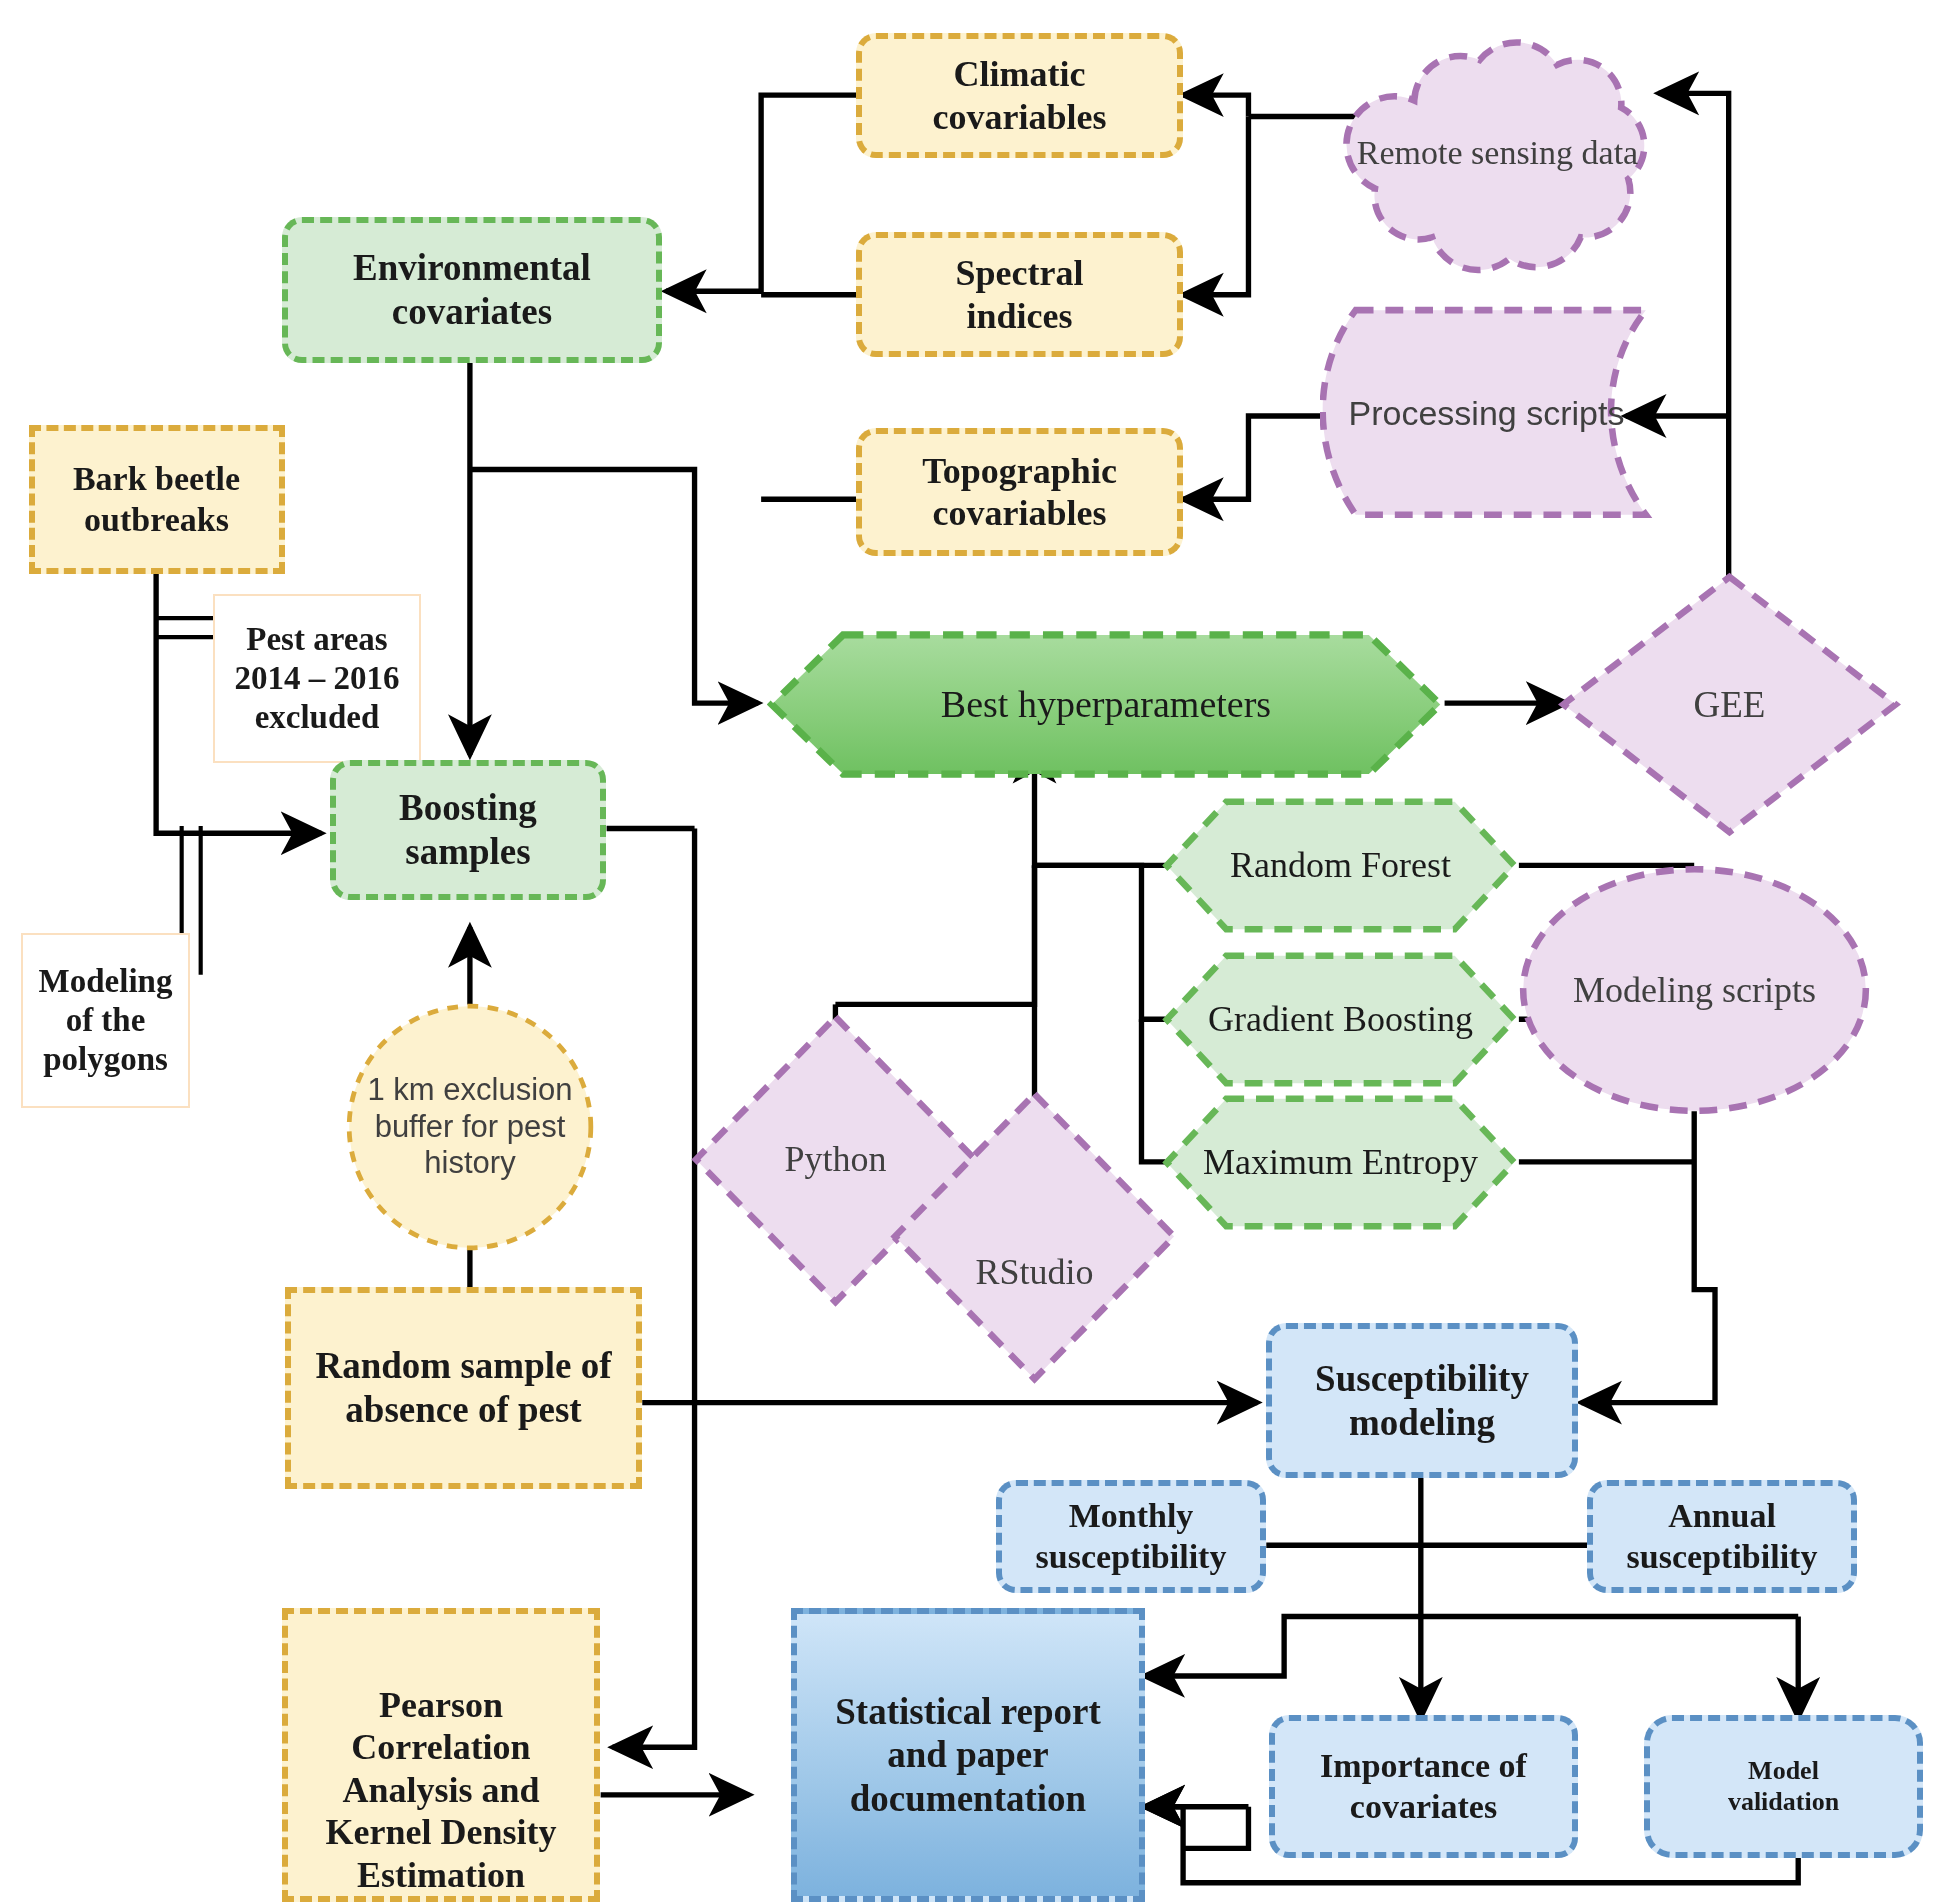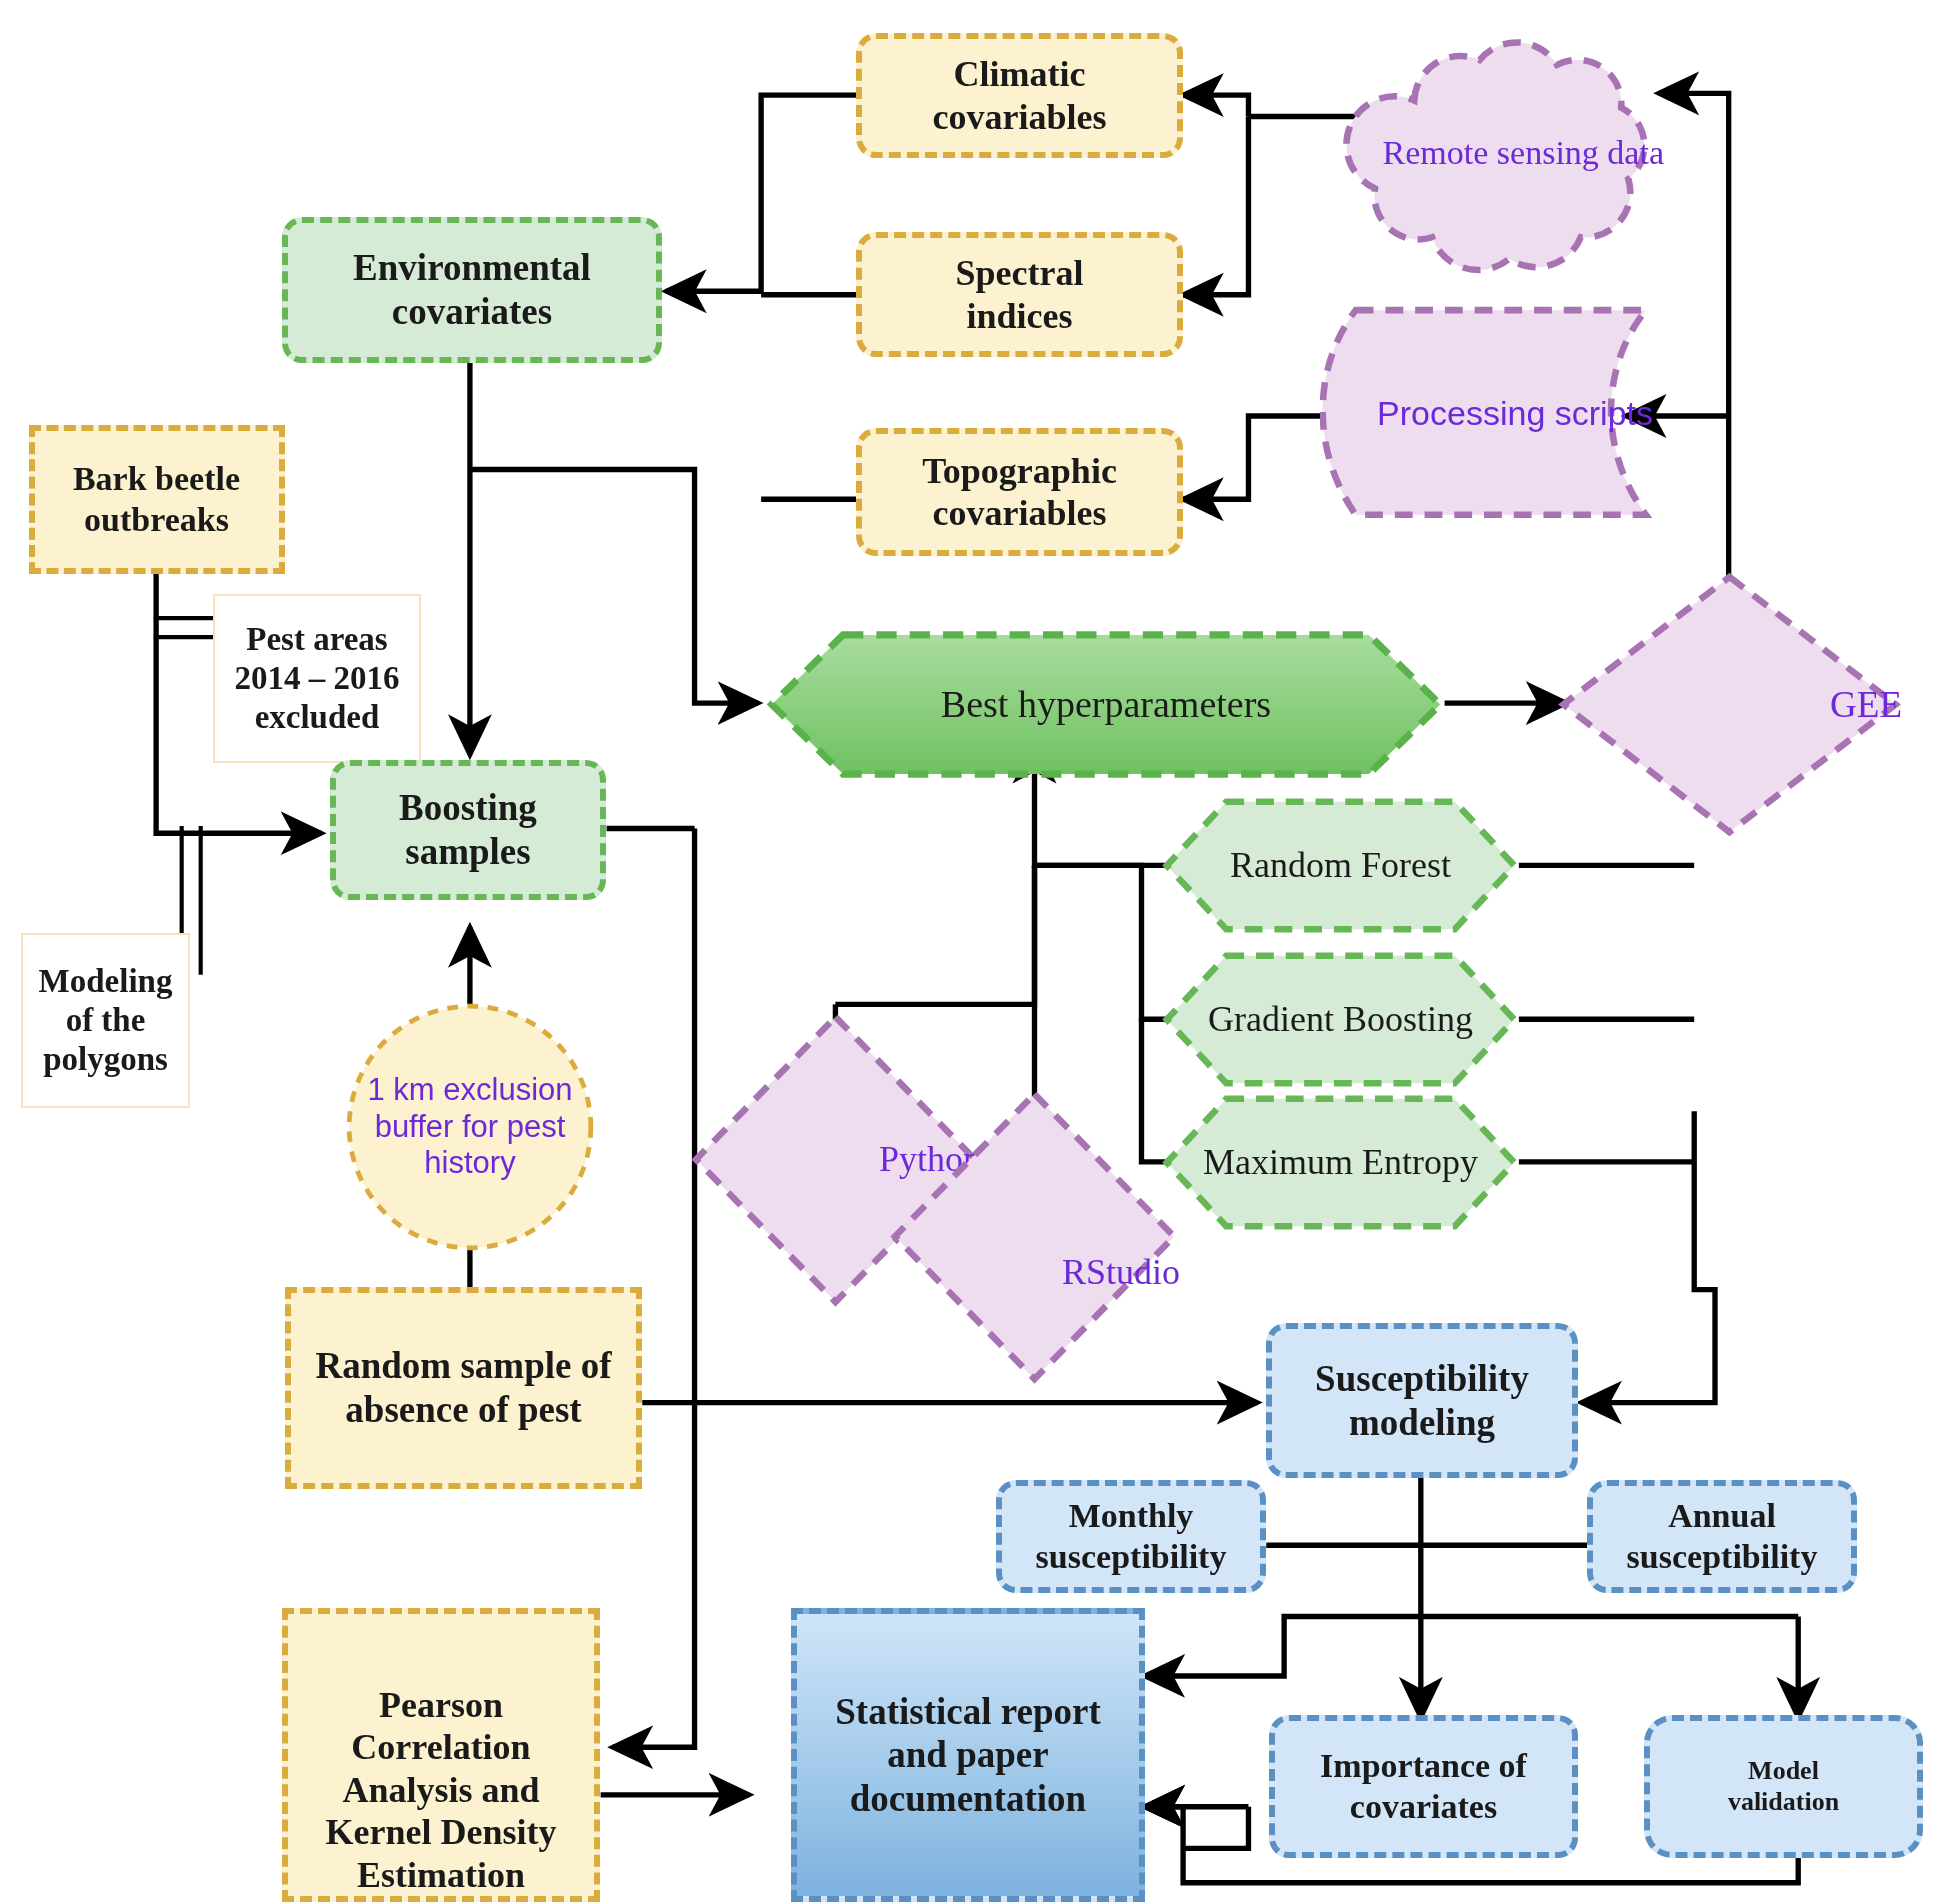--- a/index.html
+++ b/index.html
@@ -34,8 +34,8 @@
   .shapewrap{position:absolute;}
   .shapewrap svg{position:absolute;left:0;top:0;}
   .shapelbl{position:absolute;left:0;top:0;width:100%;height:100%;
-            display:flex;align-items:center;justify-content:flex-end;text-align:center;
-            line-height:1.18;color:#6d28d9;}
+            display:flex;align-items:center;justify-content:center;text-align:center;
+            line-height:1.18;color:#404040;}
   .sans{font-family:"Liberation Sans","DejaVu Sans",sans-serif;}
 </style>
 </head>

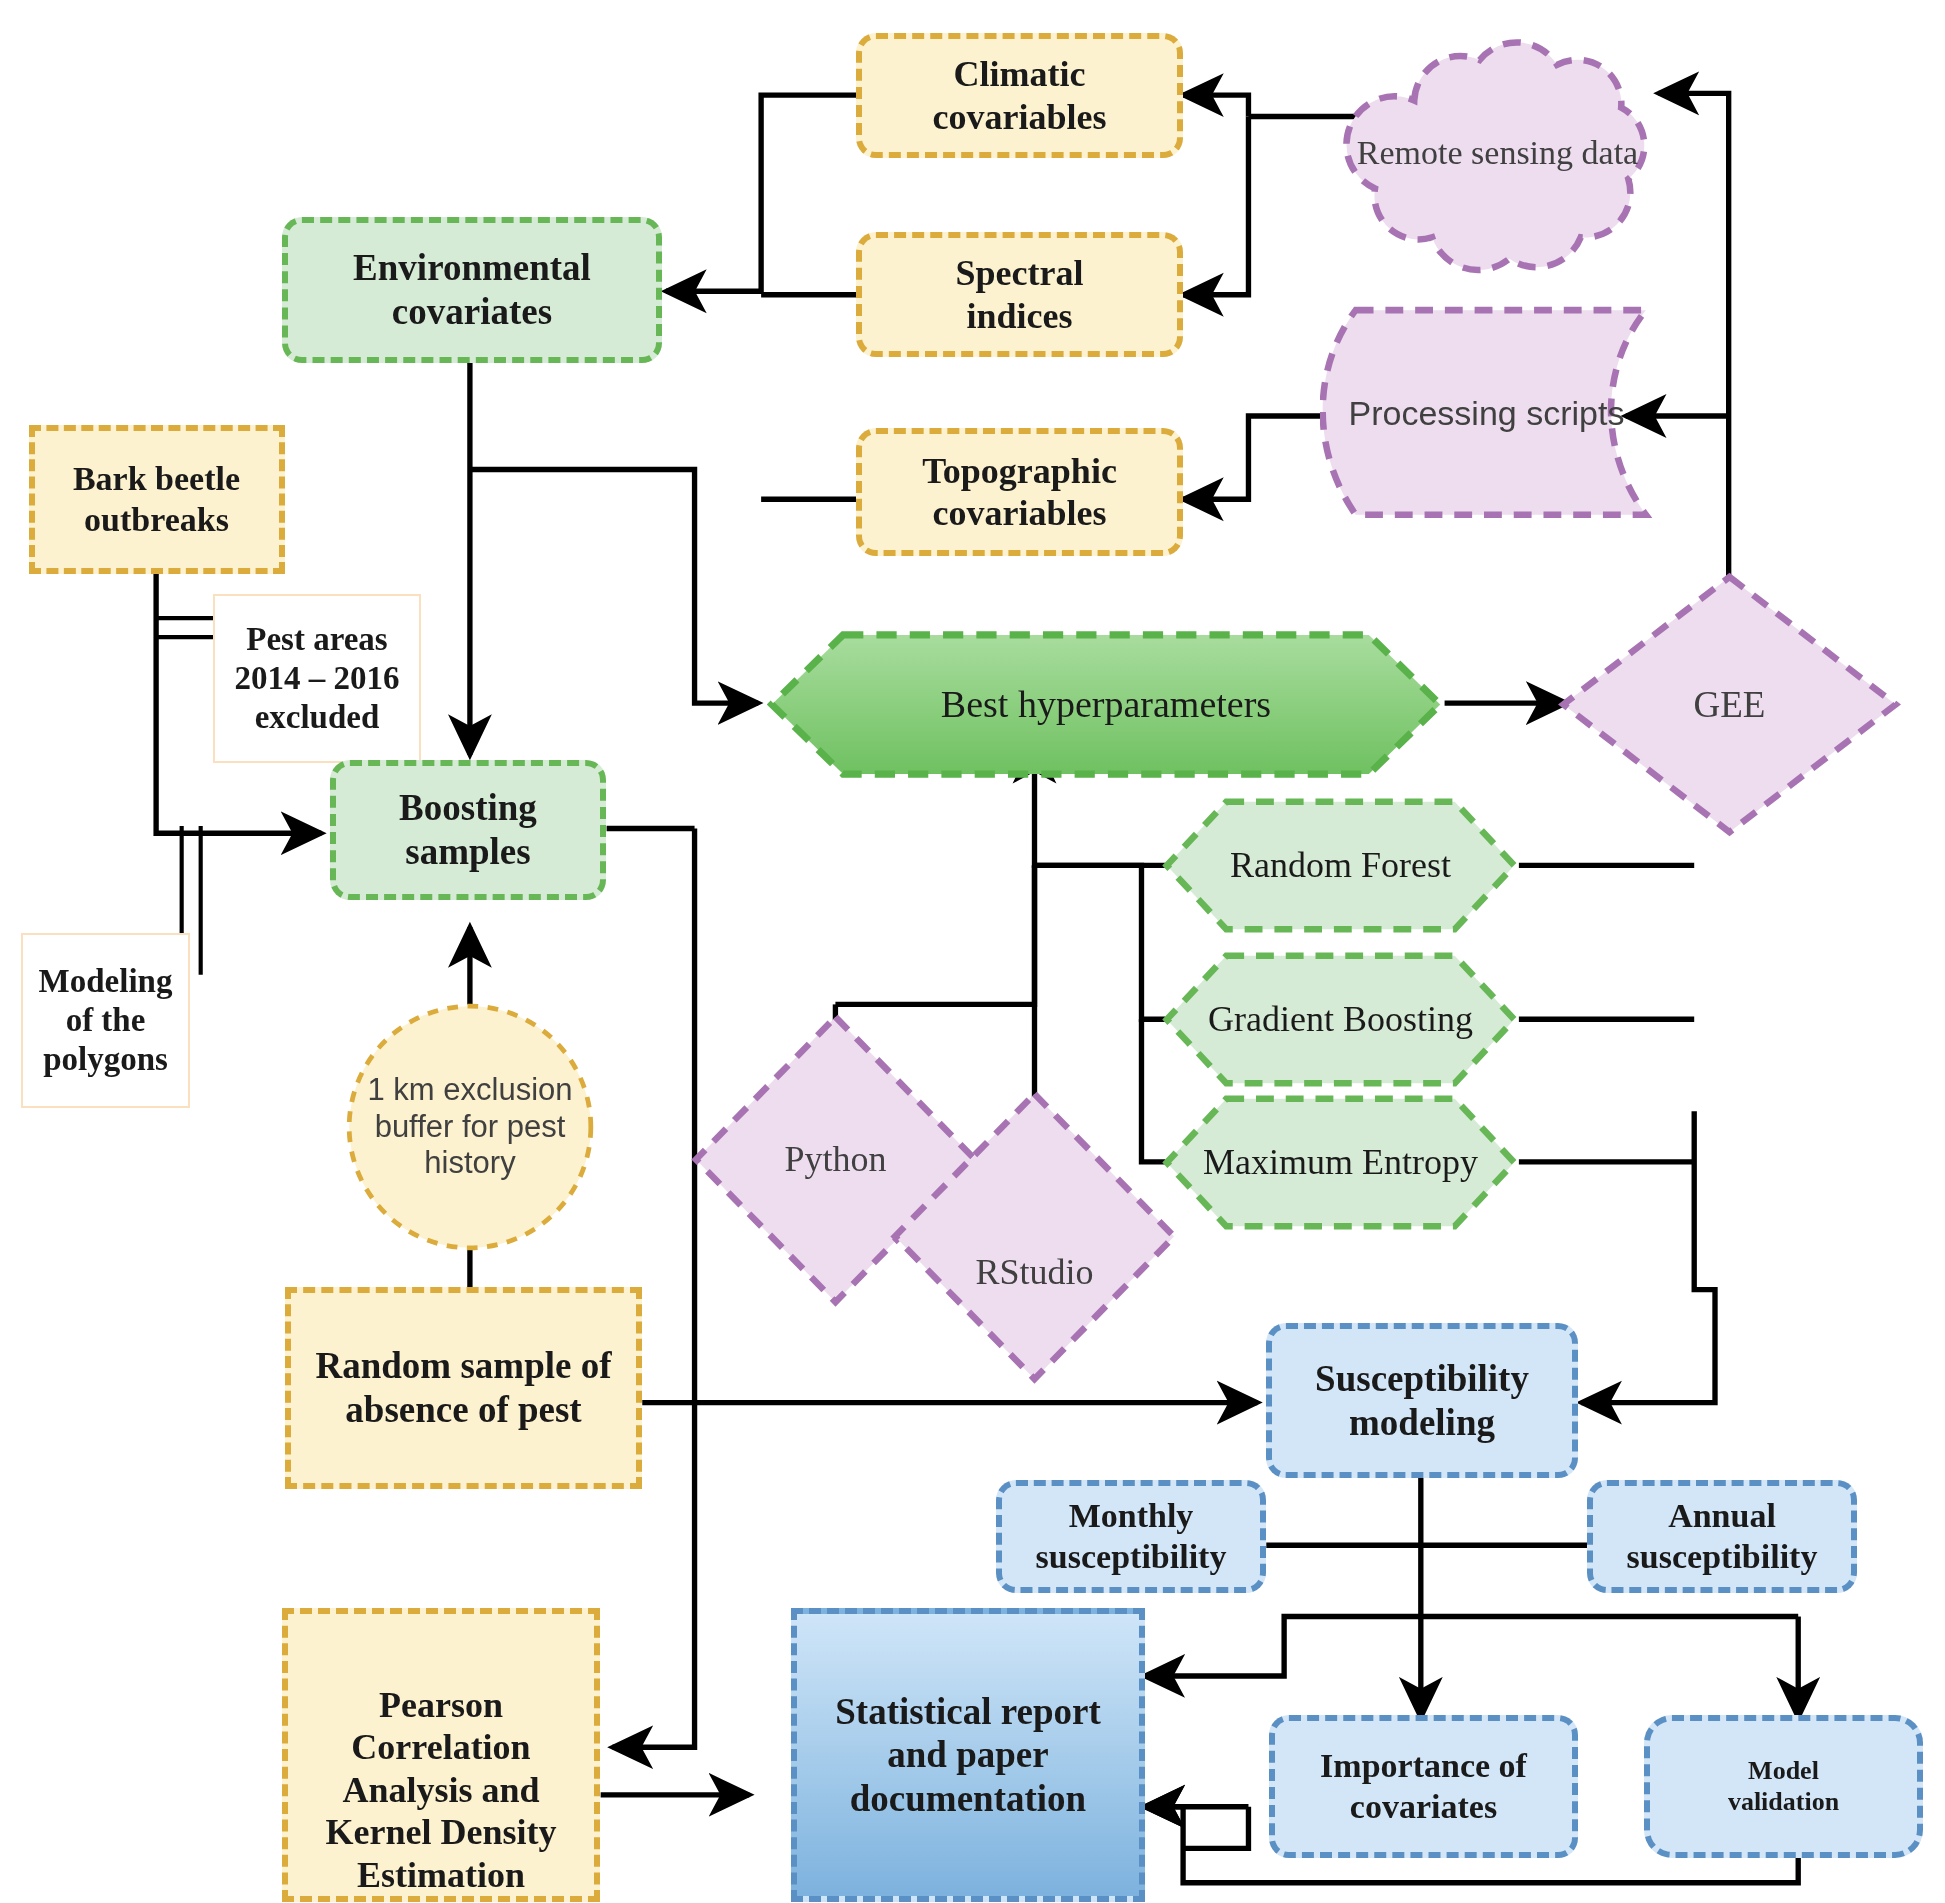--- a/index.html
+++ b/index.html
@@ -289,6 +289,17 @@
     </div>
   </div>
 
+  <div class="shapewrap" style="left:1519px;top:865px;width:351px;height:250px;">
+    <svg width="351" height="250" viewBox="0 0 590 420" xmlns="http://www.w3.org/2000/svg">
+      <ellipse cx="295" cy="210" rx="288" ry="203" fill="#edddef" stroke="#a873b2" stroke-width="11" stroke-dasharray="30,20"></ellipse>
+    </svg>
+    <div class="shapelbl" style="font-size:36px;">
+      <span>
+        <span>Modeling</span>
+        <span>scripts</span>
+      </span>
+    </div>
+  </div>
 
   <div class="shapewrap" style="left:690px;top:1011px;width:291px;height:297px;">
     <svg width="291" height="297" viewBox="0 0 490 500" xmlns="http://www.w3.org/2000/svg">

